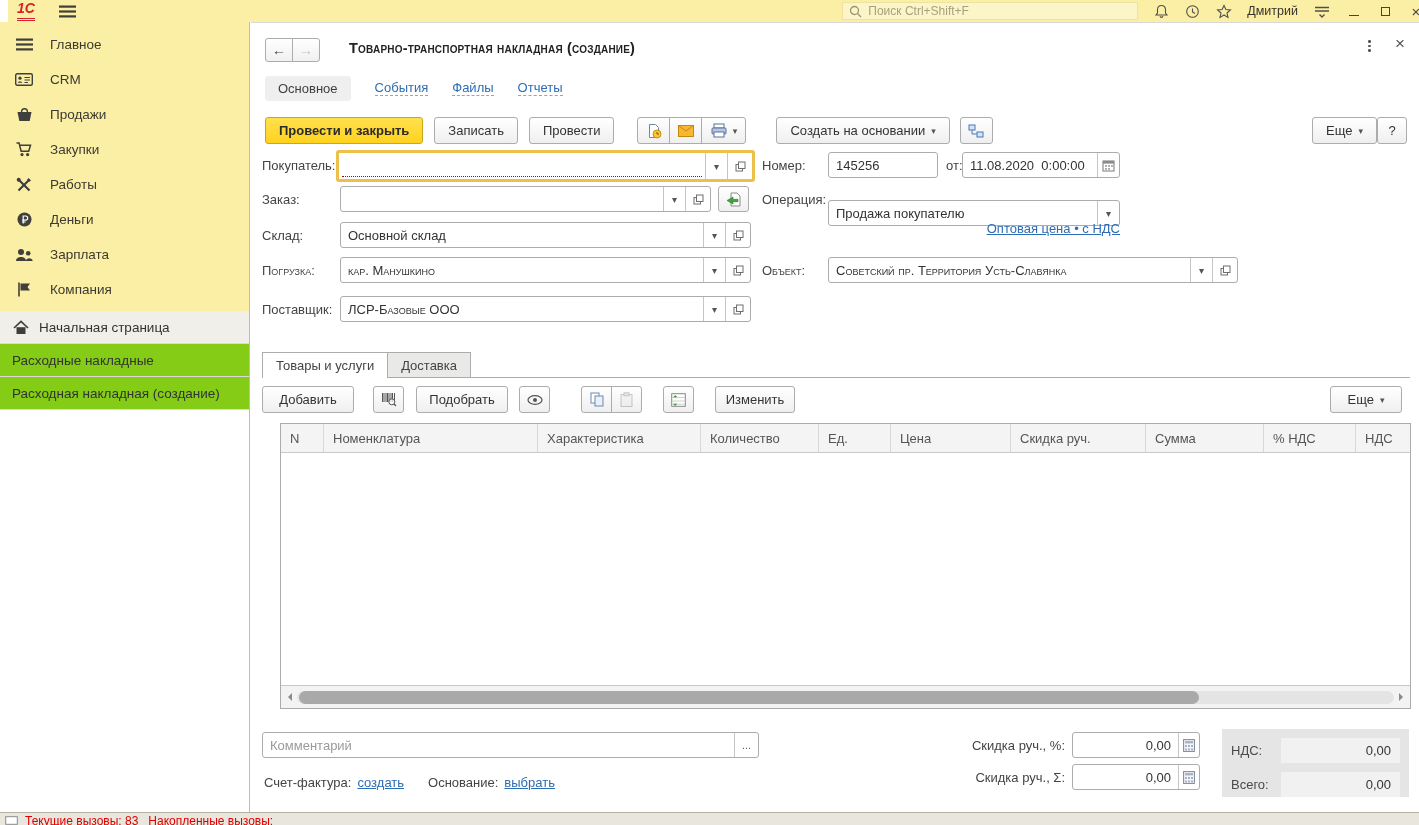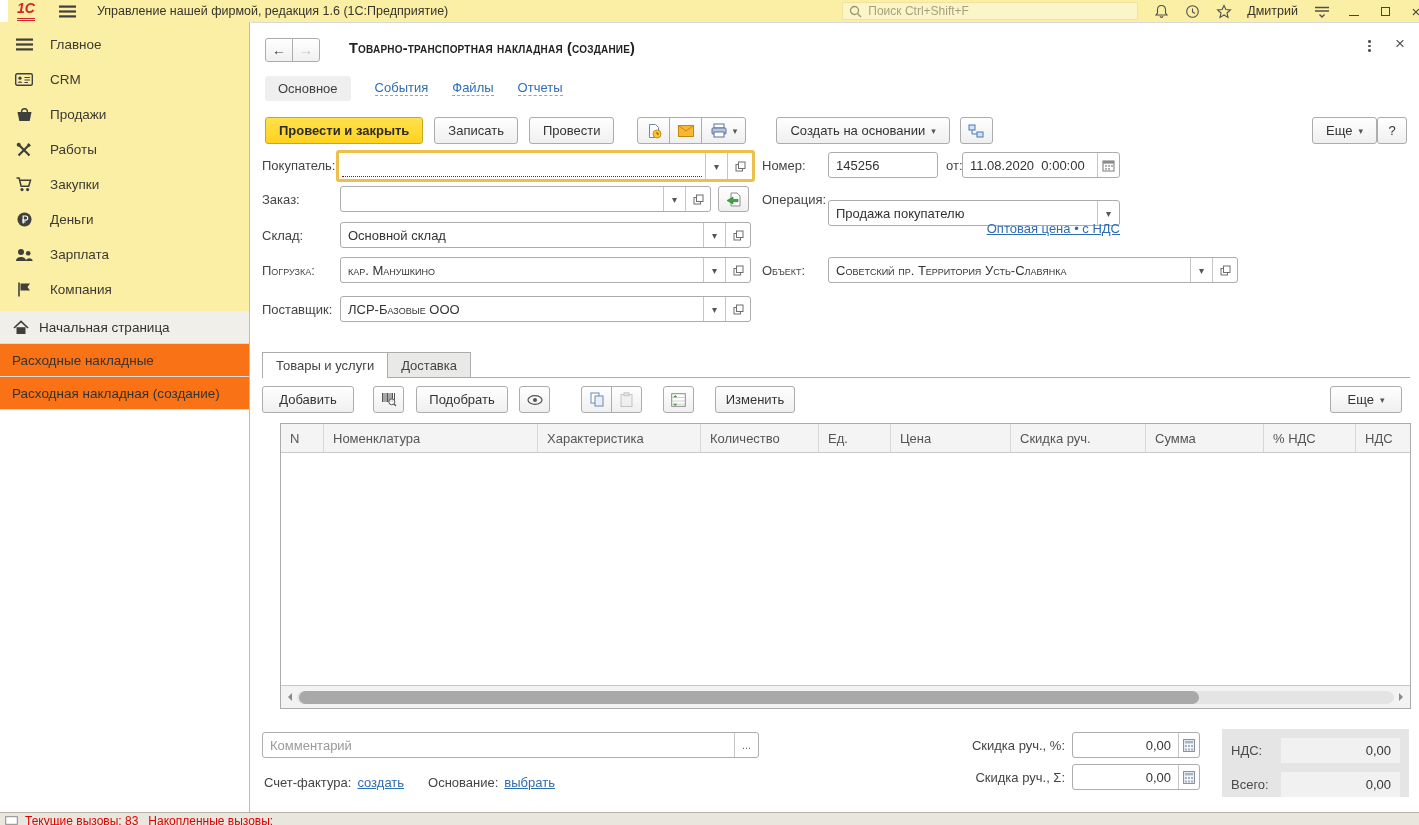--- a/index.html
+++ b/index.html
@@ -115,7 +115,6 @@
           </g>
         </svg>
     </span>
-    <span class="tb-title">Управление нашей фирмой, редакция 1.6  (1С:Предприятие)</span>
     <div class="tb-search">
       <span style="display:flex">
         <svg width="13" height="13">

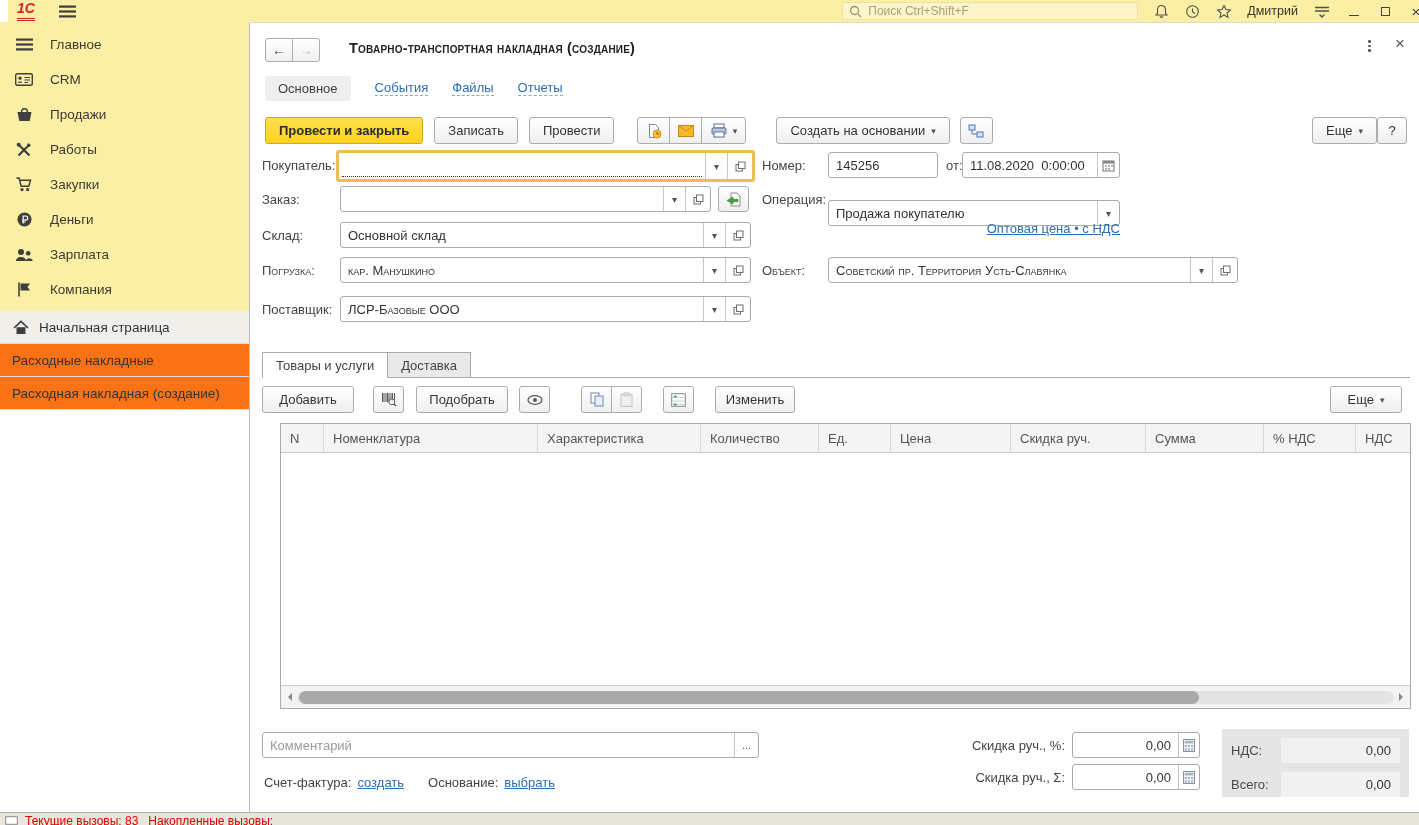--- a/index.html
+++ b/index.html
@@ -194,6 +194,16 @@
       </div>
       <div class="side-item">
         <span class="si-icon">
+            <svg width="17" height="15">
+              <path d="M0.5 1h2.6l2 8.2h7.6l1.8-6H4" fill="none" stroke="#3F3F3C" stroke-width="1.5"></path>
+              <circle cx="6" cy="12.6" r="1.6" fill="#3F3F3C"></circle>
+              <circle cx="11.6" cy="12.6" r="1.6" fill="#3F3F3C"></circle>
+            </svg>
+          </span>
+        <span class="si-label">Закупки</span>
+      </div>
+      <div class="side-item">
+        <span class="si-icon">
             <svg width="16" height="15">
               <path d="M2.5 2.5l11 11" stroke="#3F3F3C" stroke-width="2.2"></path>
               <path d="M13.5 2.5l-11 11" stroke="#3F3F3C" stroke-width="2.2"></path>
@@ -202,16 +212,6 @@
             </svg>
           </span>
         <span class="si-label">Работы</span>
-      </div>
-      <div class="side-item">
-        <span class="si-icon">
-            <svg width="17" height="15">
-              <path d="M0.5 1h2.6l2 8.2h7.6l1.8-6H4" fill="none" stroke="#3F3F3C" stroke-width="1.5"></path>
-              <circle cx="6" cy="12.6" r="1.6" fill="#3F3F3C"></circle>
-              <circle cx="11.6" cy="12.6" r="1.6" fill="#3F3F3C"></circle>
-            </svg>
-          </span>
-        <span class="si-label">Закупки</span>
       </div>
       <div class="side-item">
         <span class="si-icon">

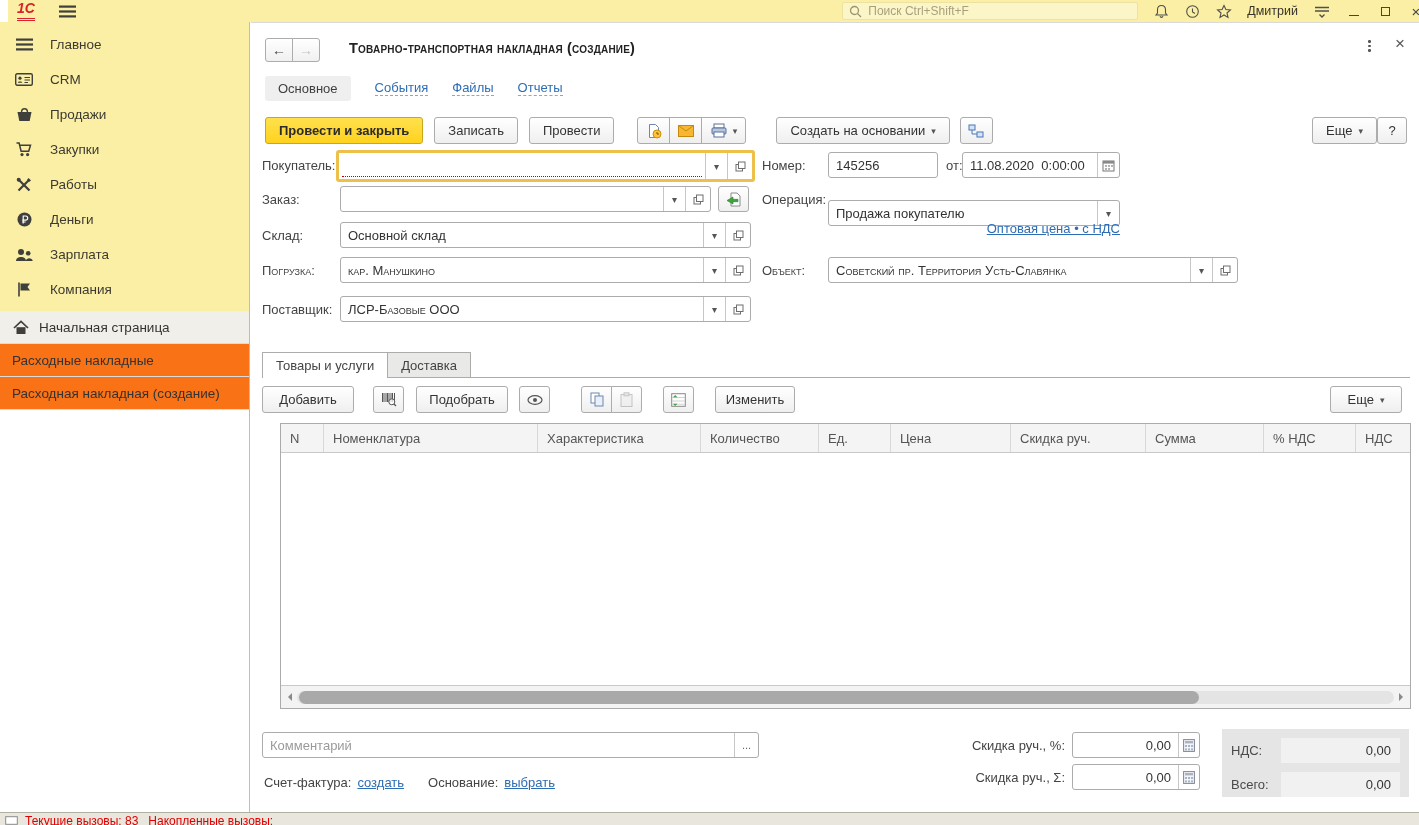--- a/index.html
+++ b/index.html
@@ -30,7 +30,7 @@
   .side-item { height:35px; display:flex; align-items:center; padding-left:14px; cursor:pointer; }
   .si-icon { width:20px; display:flex; justify-content:center; }
   .si-label { margin-left:16px; font-size:13.5px; color:#3C3A31; }
-  .side-win { height:33px; background:#f97316; border-bottom:1px solid #DBDBDB; display:flex; align-items:center; padding-left:12px; font-size:13.5px; color:#333; cursor:pointer; }
+  .side-win { height:33px; background:#84cc16; border-bottom:1px solid #DBDBDB; display:flex; align-items:center; padding-left:12px; font-size:13.5px; color:#333; cursor:pointer; }
   .side-win.home { background:#F1EFE9; }
   .side-win .si-icon { margin-right:9px; width:18px; }
 

